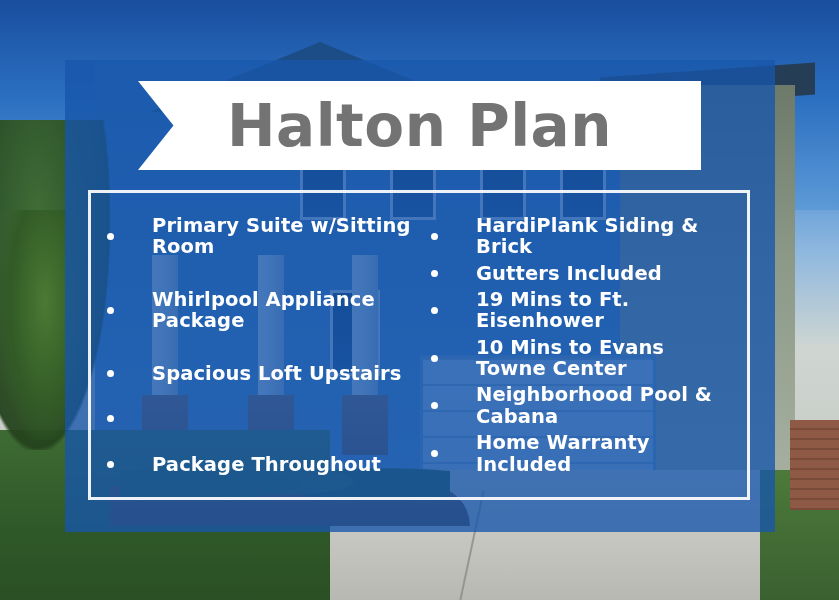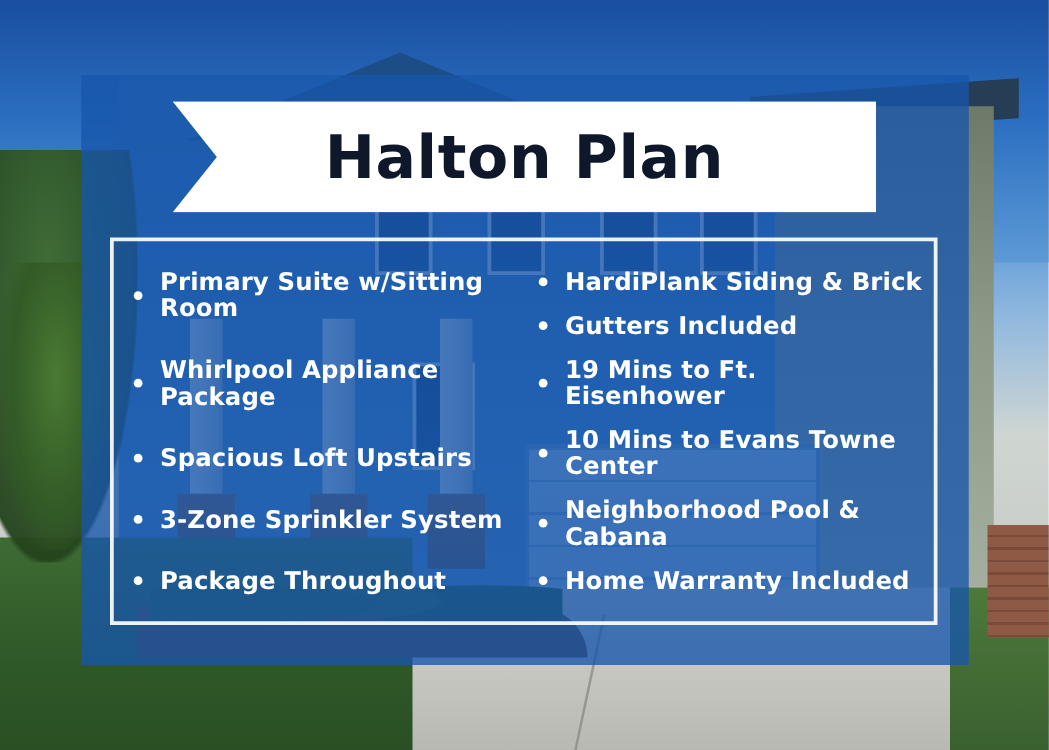--- a/index.html
+++ b/index.html
@@ -169,8 +169,8 @@
     justify-content: center;
   }
   .ribbon-title {
-    color: #0f172a;
-    font-size: 48px;
+    color: #737373;
+    font-size: 58px;
     font-weight: bold;
     letter-spacing: 0.5px;
     font-family: "DejaVu Sans", "Liberation Sans", sans-serif;

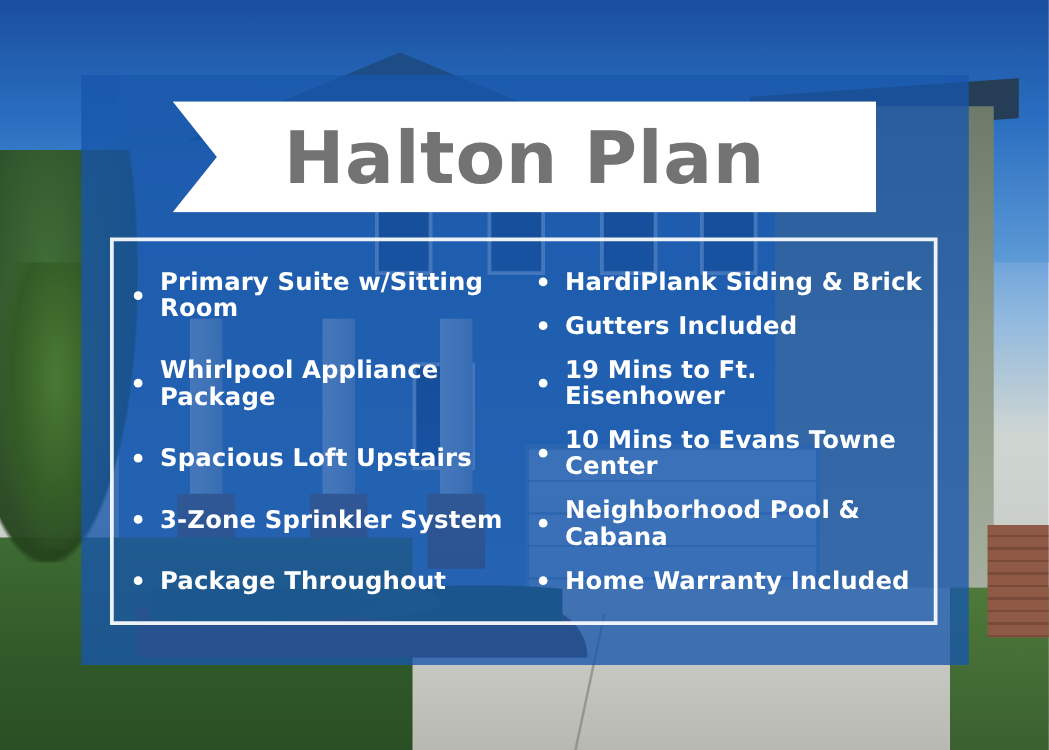--- a/index.html
+++ b/index.html
@@ -203,6 +203,7 @@
     line-height: 1.1;
     letter-spacing: .1px;
     font-family: "DejaVu Sans", "Liberation Sans", sans-serif;
+    gap: 24px;
   }
   .bullet {
     width: 7px; height: 7px;

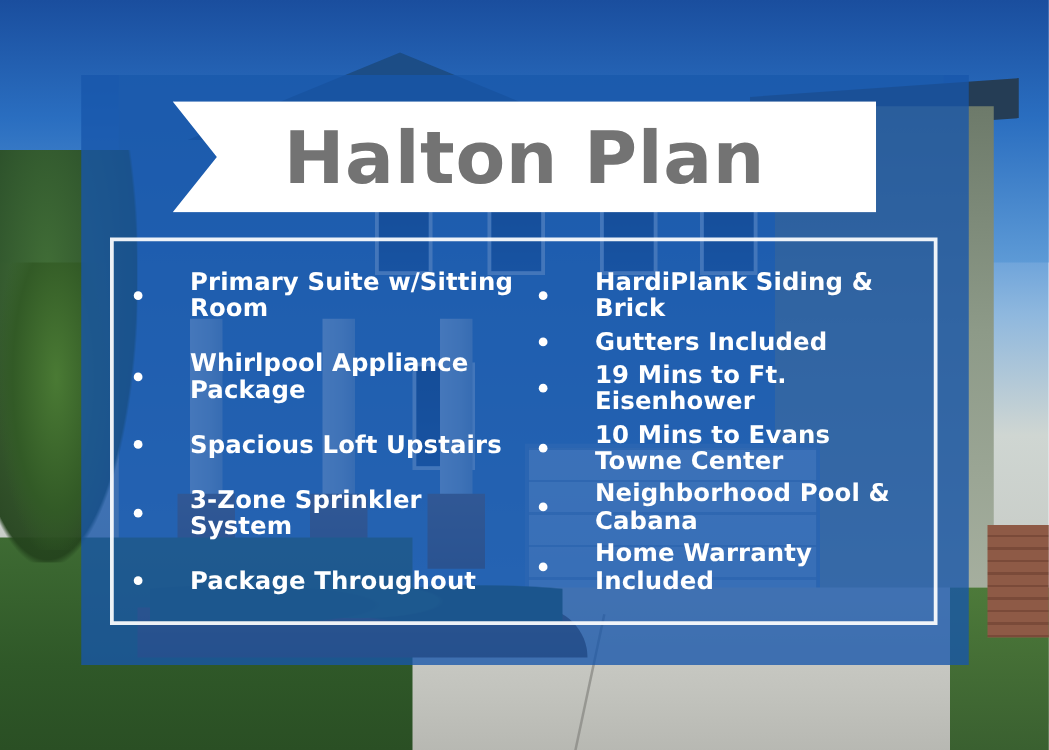--- a/index.html
+++ b/index.html
@@ -272,7 +272,6 @@
       </div>
       <div class="feature">
         <span class="bullet"></span>
-        <span>3-Zone Sprinkler System</span>
       </div>
       <div class="feature">
         <span class="bullet"></span>

